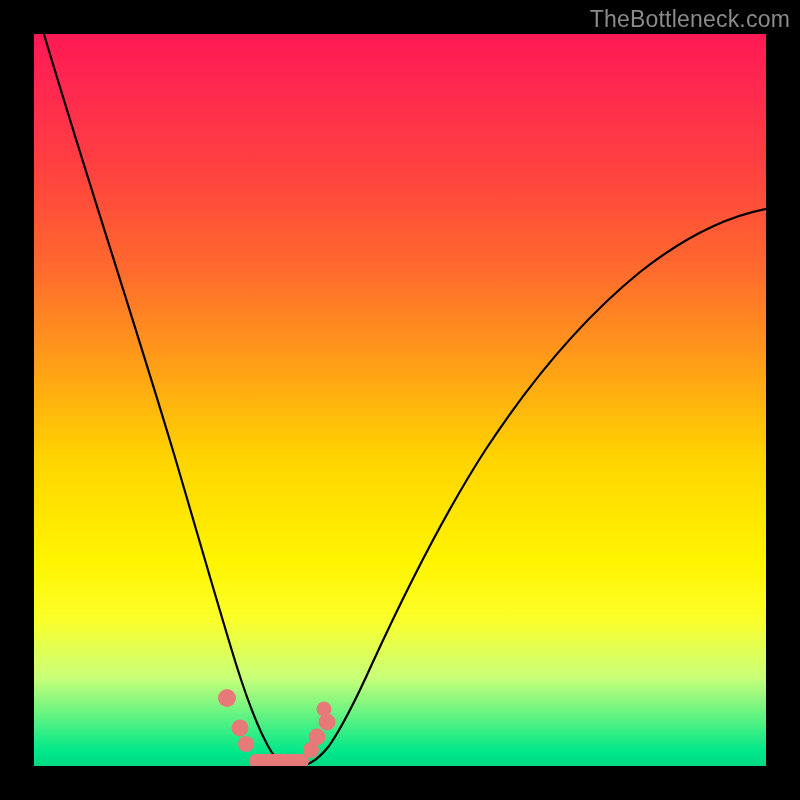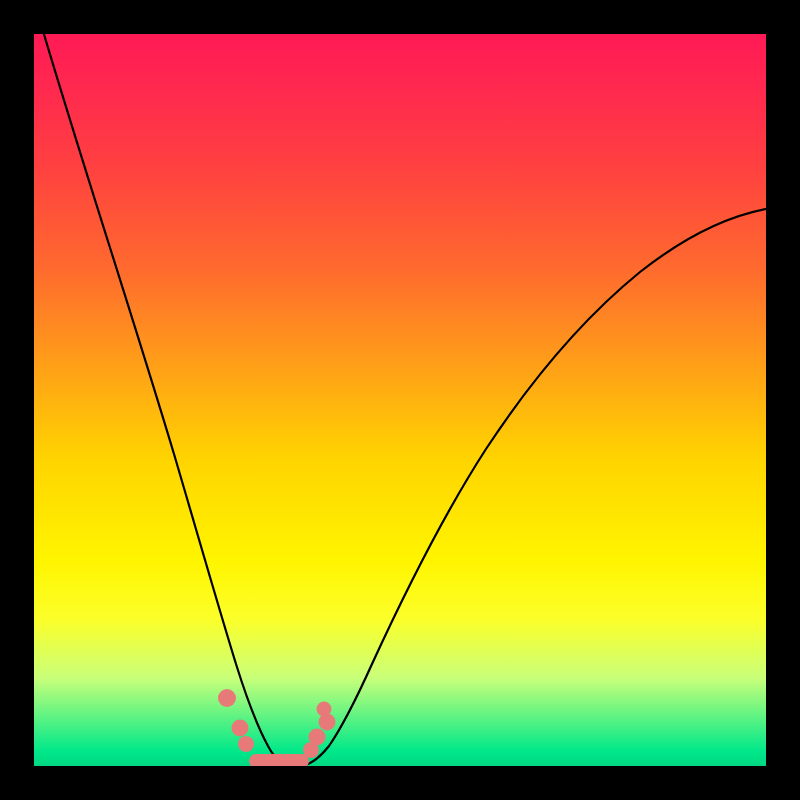--- a/index.html
+++ b/index.html
@@ -118,6 +118,7 @@
 
   </div>
 
+  <div class="watermark">TheBottleneck.com</div>
 
 </div>
 

